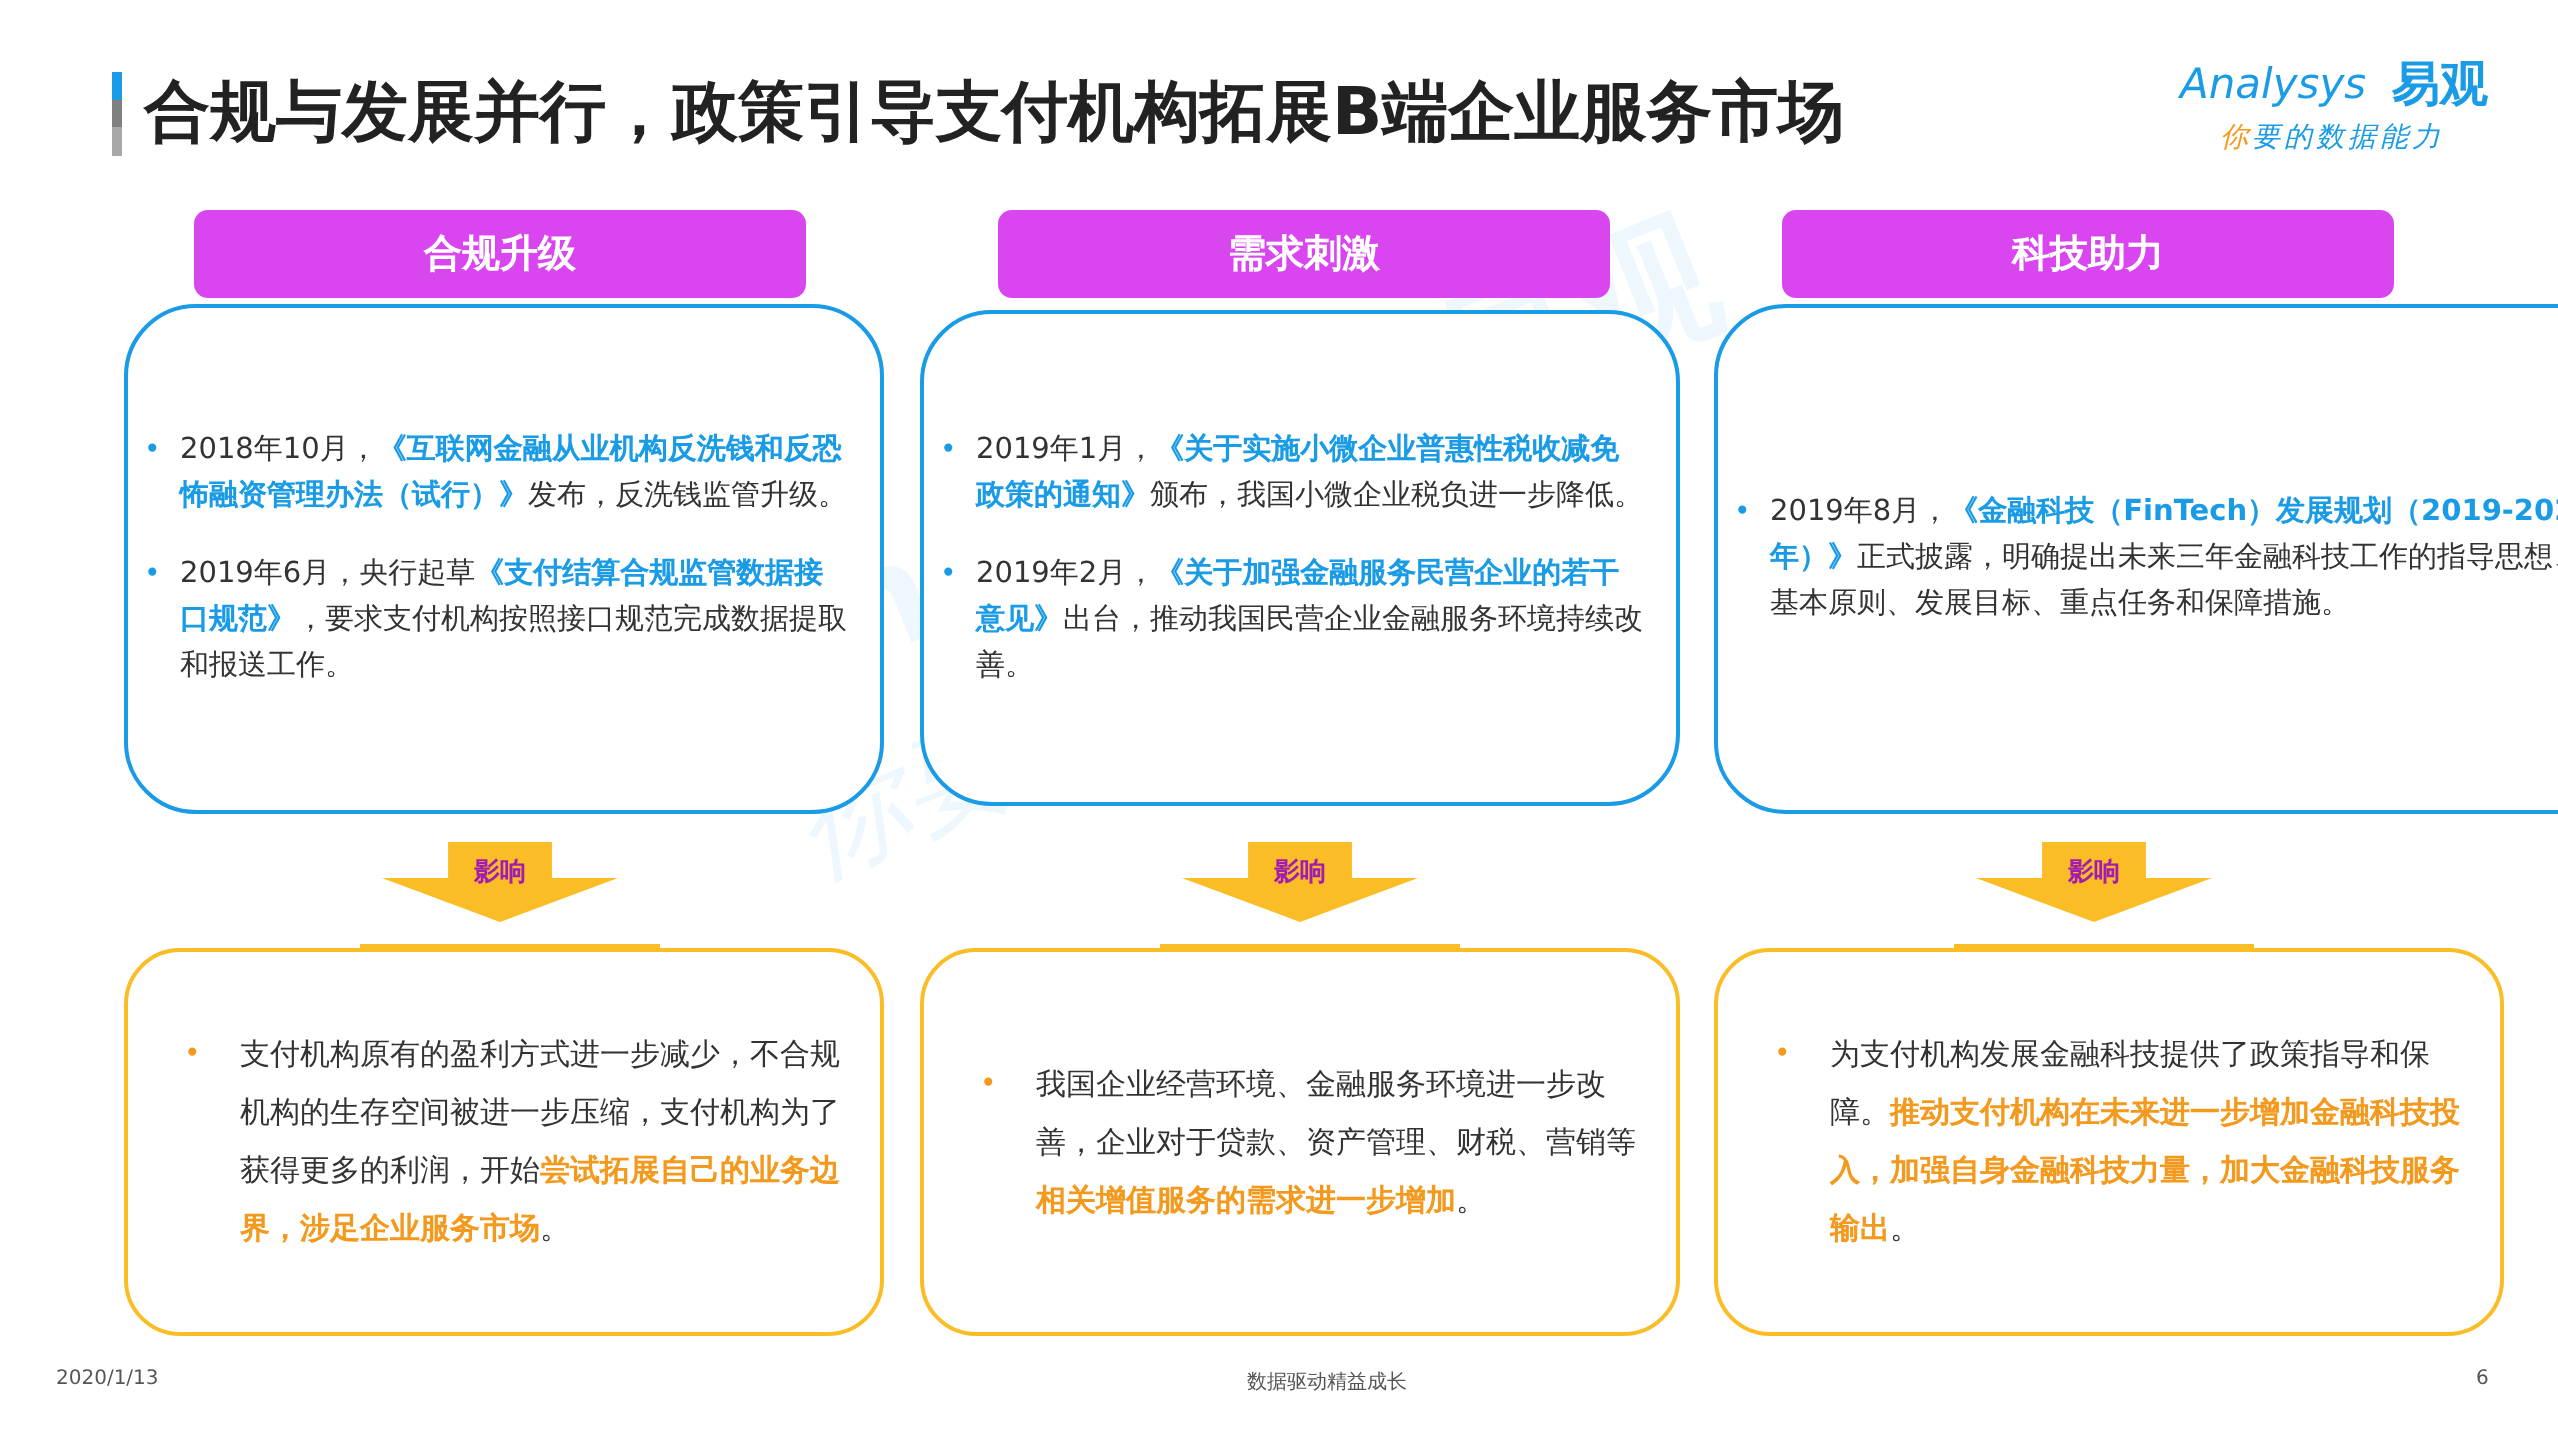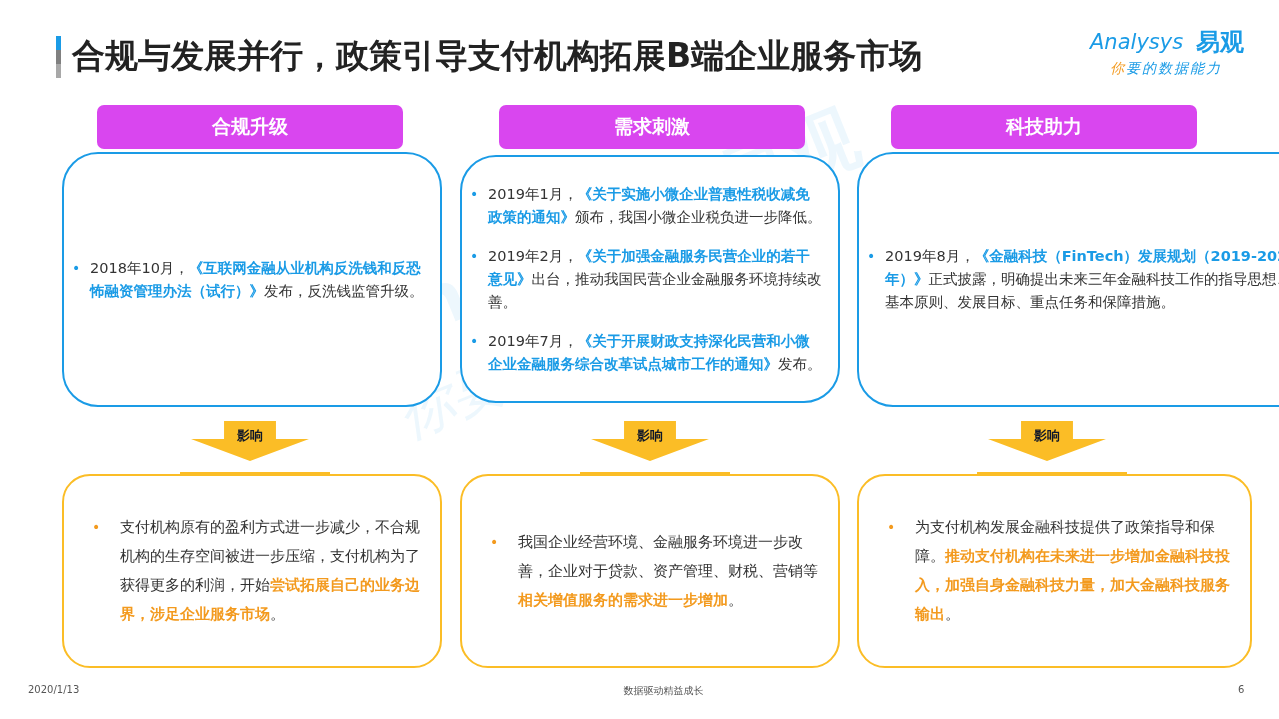--- a/index.html
+++ b/index.html
@@ -94,6 +94,7 @@
 <div class="col-header" style="left:97px; top:105px; width:306px;">合规升级</div>
 <div class="policy-box" style="left:62px; top:152px; width:380px; height:255px;">
   <div class="policy-item"><span>2018年10月，</span><span class="hl-blue">《互联网金融从业机构反洗钱和反恐怖融资管理办法（试行）》</span><span>发布，反洗钱监管升级。</span></div>
+  <div class="policy-item"><span>2019年6月，央行起草</span><span class="hl-blue">《支付结算合规监管数据接口规范》</span><span>，要求支付机构按照接口规范完成数据提取和报送工作。</span></div>
 </div>
 <div class="arrow" style="left:191px; top:421px;">
   <div class="arrow-shape"></div>

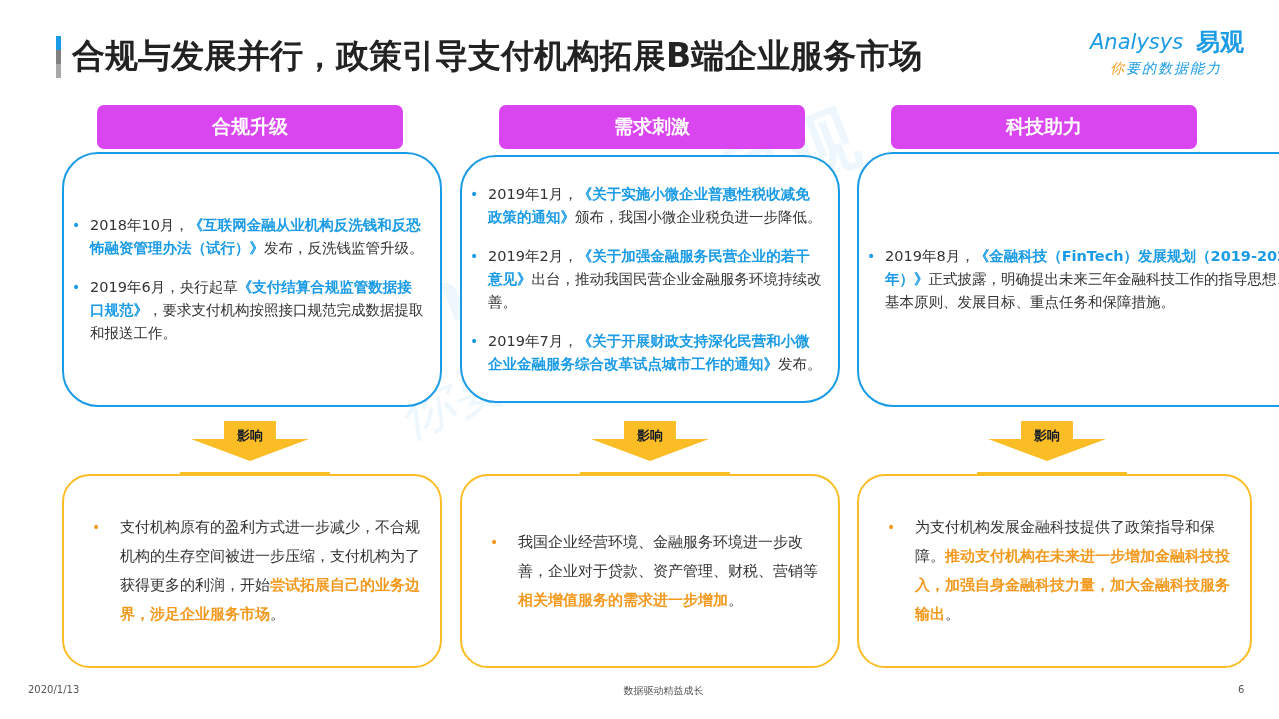--- a/index.html
+++ b/index.html
@@ -109,7 +109,6 @@
 <div class="policy-box" style="left:460px; top:155px; width:380px; height:248px;">
   <div class="policy-item"><span>2019年1月，</span><span class="hl-blue">《关于实施小微企业普惠性税收减免政策的通知》</span><span>颁布，我国小微企业税负进一步降低。</span></div>
   <div class="policy-item"><span>2019年2月，</span><span class="hl-blue">《关于加强金融服务民营企业的若干意见》</span><span>出台，推动我国民营企业金融服务环境持续改善。</span></div>
-  <div class="policy-item"><span>2019年7月，</span><span class="hl-blue">《关于开展财政支持深化民营和小微企业金融服务综合改革试点城市工作的通知》</span><span>发布。</span></div>
 </div>
 <div class="arrow" style="left:591px; top:421px;">
   <div class="arrow-shape"></div>

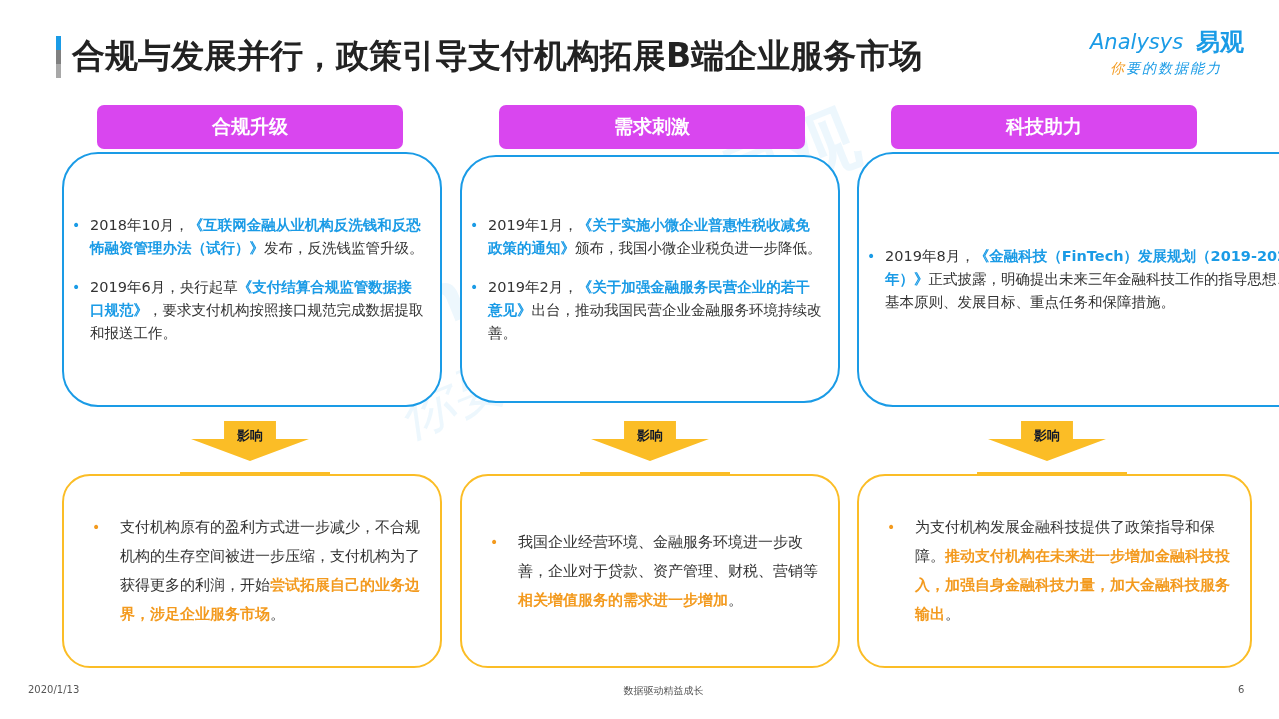--- a/index.html
+++ b/index.html
@@ -57,7 +57,7 @@
     }
     .arrow-label {
       position: absolute; left: 0; top: 6px; width: 118px; text-align: center;
-      color: #0f172a; font-weight: bold; font-size: 13px;
+      color: #a21caf; font-weight: bold; font-size: 13px;
     }
     .arrow-line { position: absolute; height: 3px; background: #fbbd26; }
 

